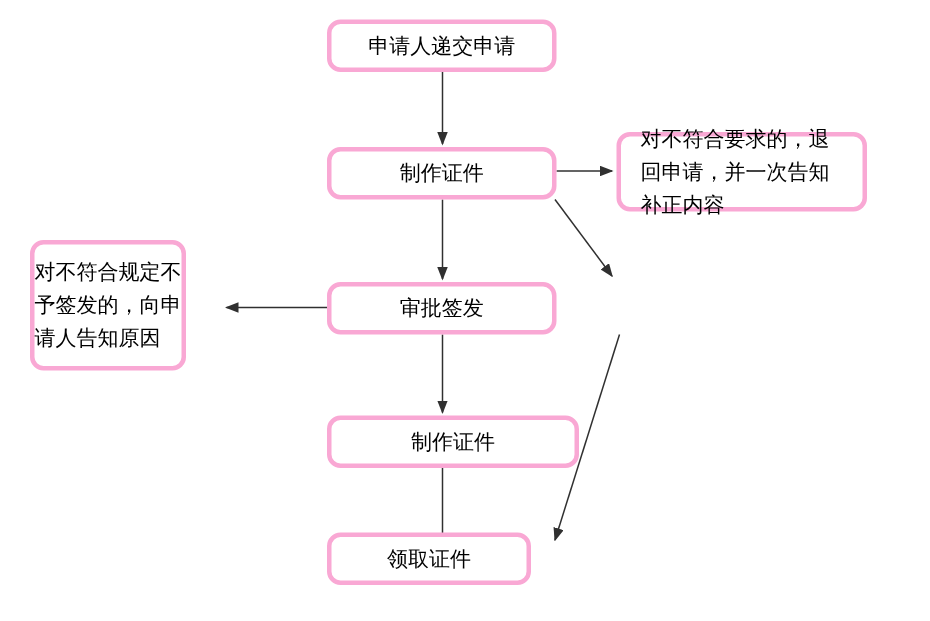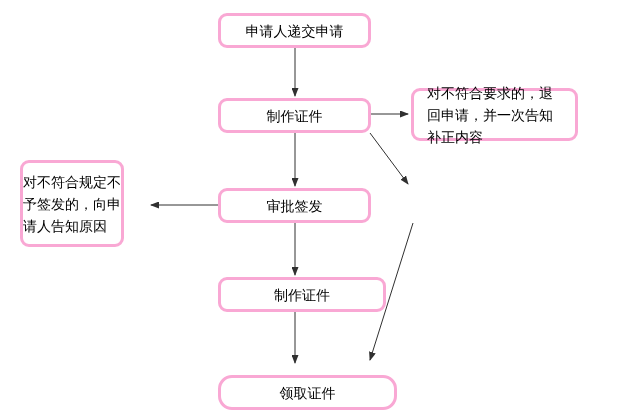--- a/index.html
+++ b/index.html
@@ -23,7 +23,7 @@
   .n-reject  { left:20px;  top:160px; width:104px; height:87px; padding:0 0; }
   .n-pay     { left:413px; top:188px; width:112px; height:35px; }
   .n-produce { left:218px; top:277px; width:168px; height:35px; }
-  .n-receive { left:218px; top:375px; width:179px; height:35px;border-radius:14px; }
+  .n-receive { left:218px; top:355px; width:136px; height:35px; }
   .arrows line { stroke:#303030; stroke-width:1; }
 </style>
 </head>

